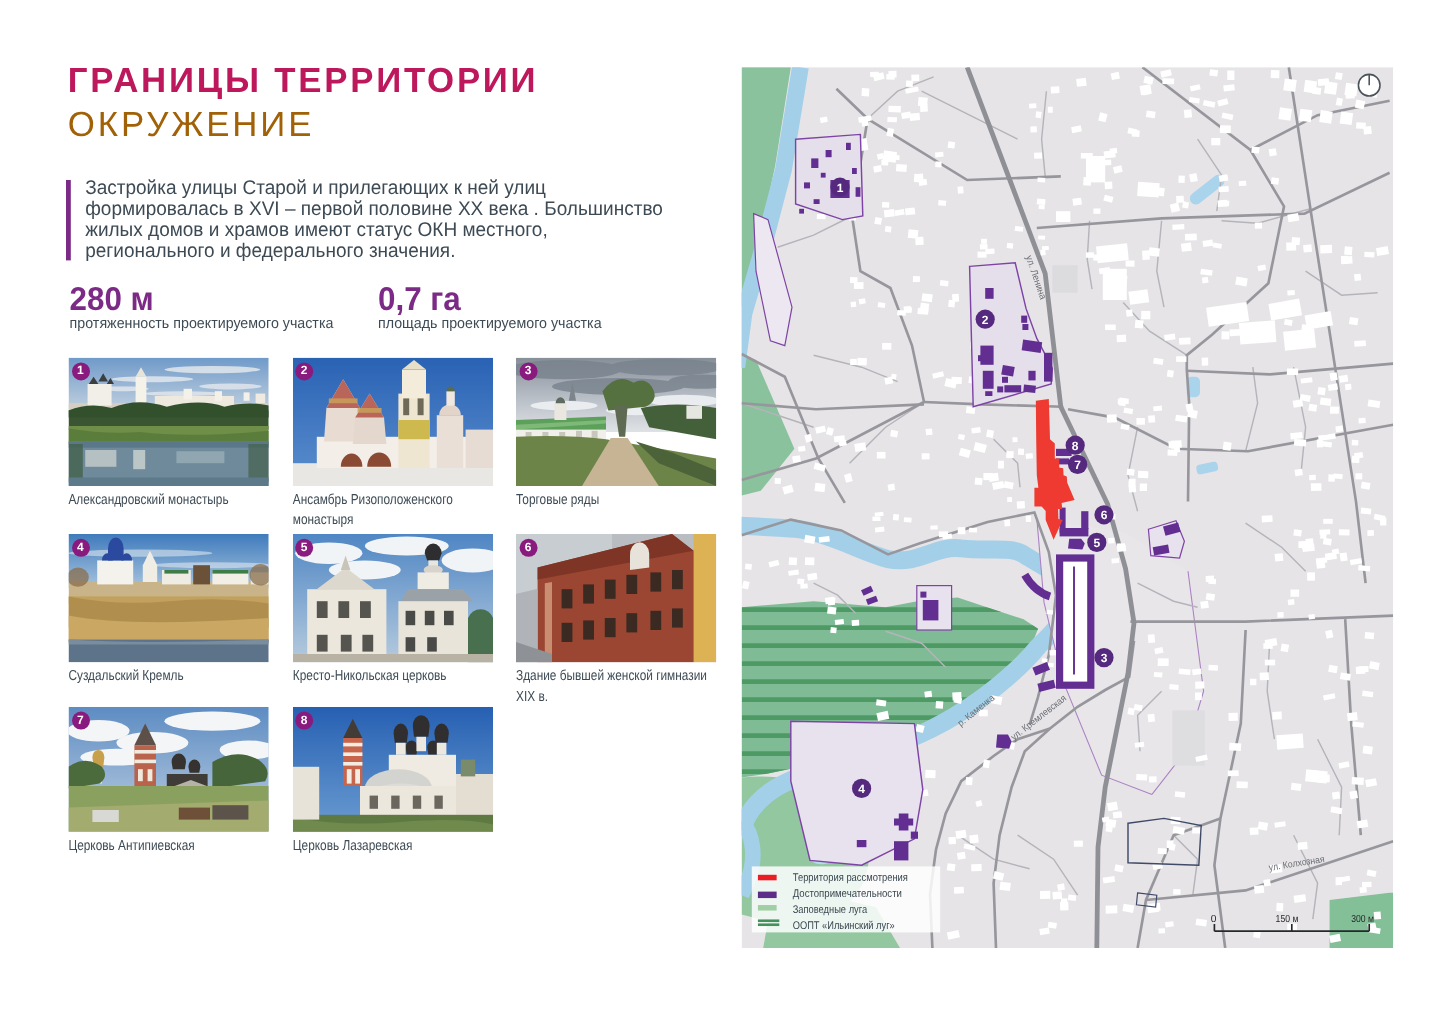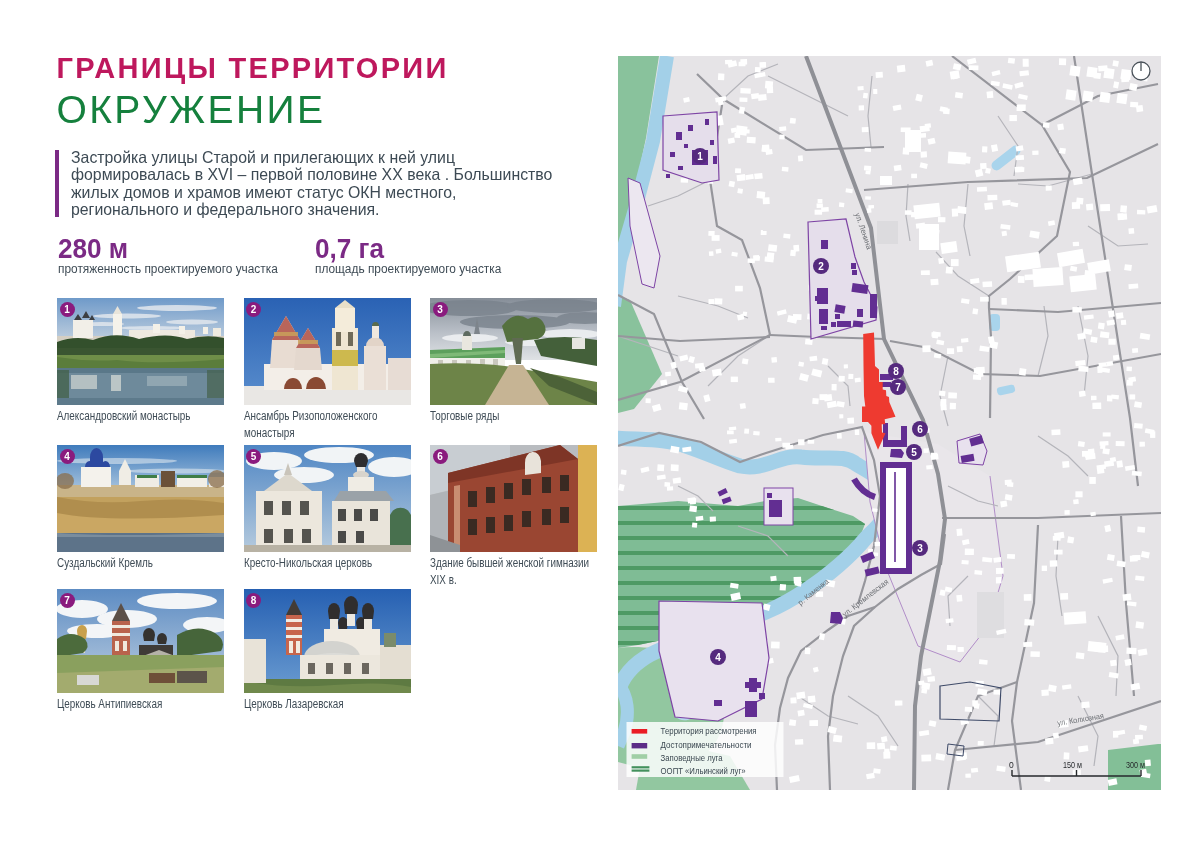--- a/index.html
+++ b/index.html
@@ -13,7 +13,7 @@
 
 <div class="abs" style="left:56.5px;top:52.2px;font-size:29px;font-weight:bold;color:#be185d;letter-spacing:2.3px">ГРАНИЦЫ ТЕРРИТОРИИ</div>
 
-<div class="abs" style="left:56.5px;top:88.3px;font-size:39px;color:#15803d;letter-spacing:2.4px">ОКРУЖЕНИЕ</div>
+<div class="abs" style="left:56.5px;top:88.3px;font-size:29px;color:#a16207;letter-spacing:2.4px">ОКРУЖЕНИЕ</div>
 
 <div class="abs" style="left:55px;top:150px;width:3.5px;height:67px;background:#7b2a85"></div>
 

